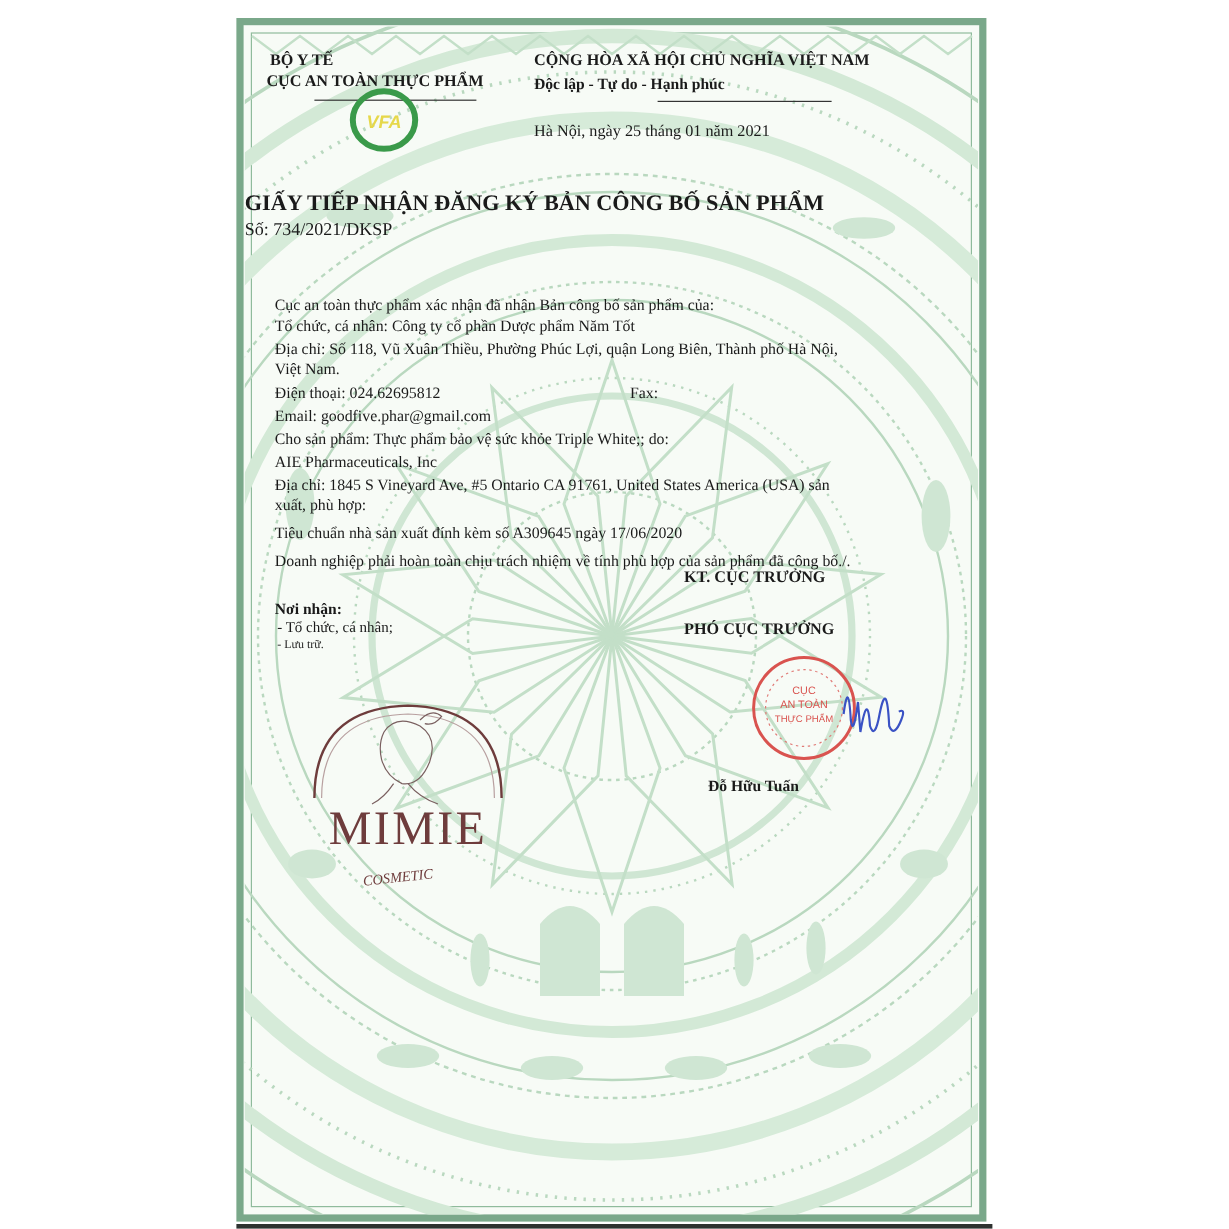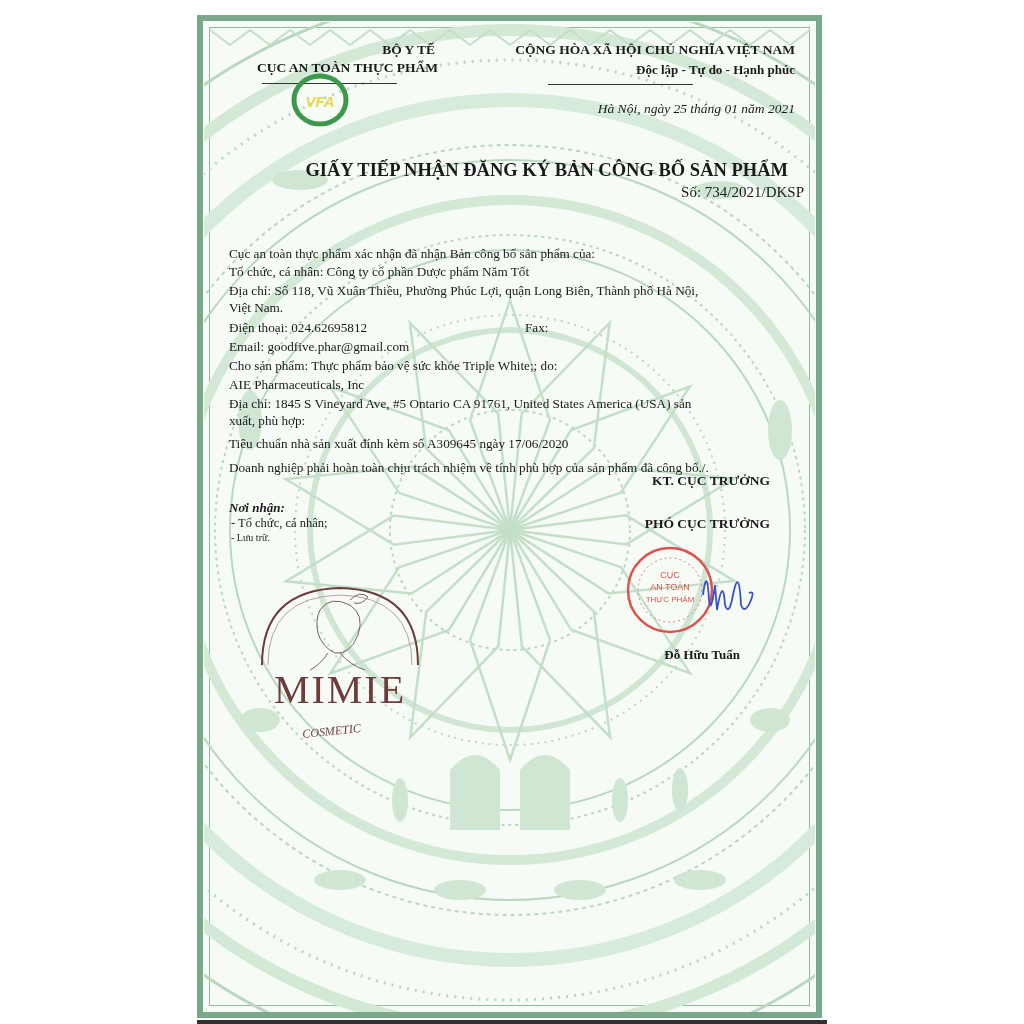--- a/index.html
+++ b/index.html
@@ -22,7 +22,7 @@
   svg.bg { position:absolute; left:0; top:0; }
   .txt { position:absolute; white-space:nowrap; }
   .b { font-weight:bold;text-align:center; }
-  .c { text-align:right; }
+  .c { text-align:left; }
   .i { font-style:italic; }
   .hr { position:absolute; height:1px; background:#333; }
   .body-line { font-size:13.2px; }

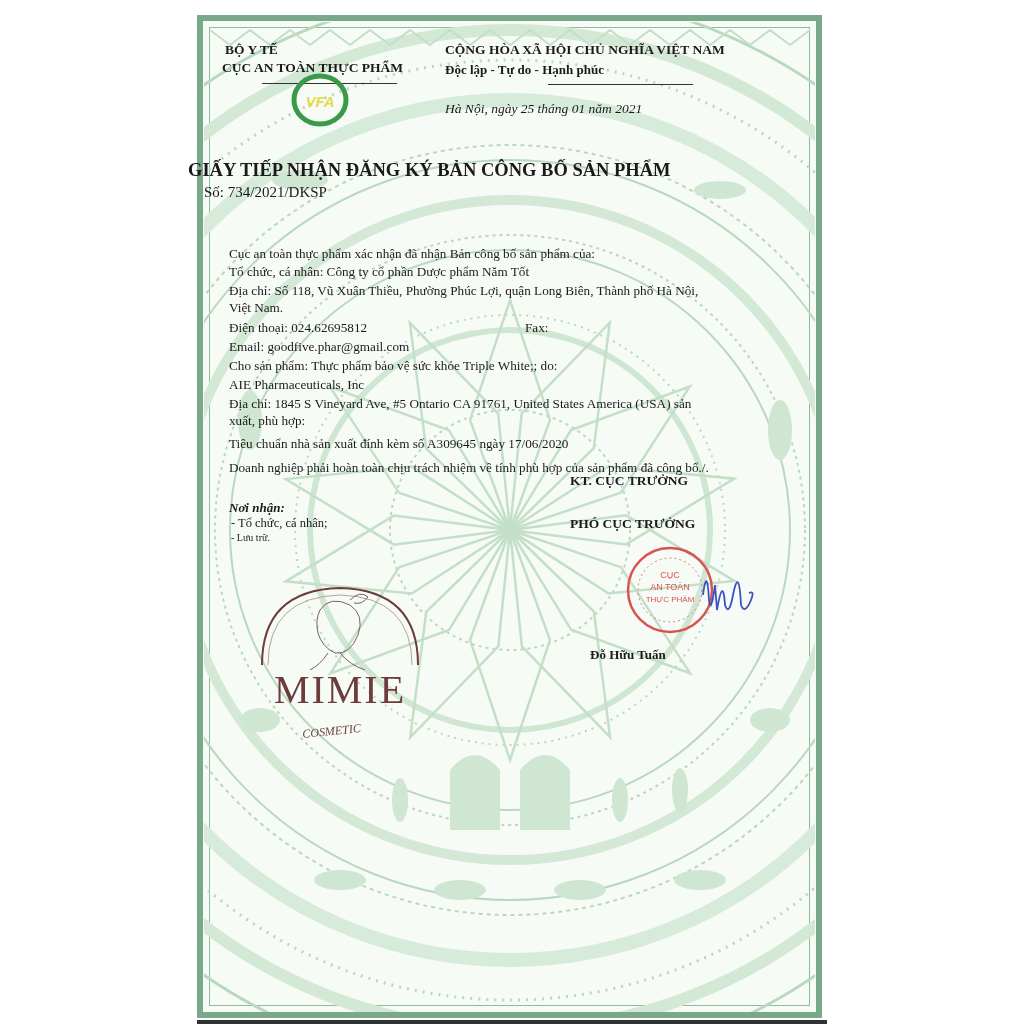--- a/index.html
+++ b/index.html
@@ -23,7 +23,7 @@
   .txt { position:absolute; white-space:nowrap; }
   .b { font-weight:bold;text-align:center; }
   .c { text-align:left; }
-  .i { font-style:italic; }
+  .i { }
   .hr { position:absolute; height:1px; background:#333; }
   .body-line { font-size:13.2px; }
   .logo { position:absolute; }

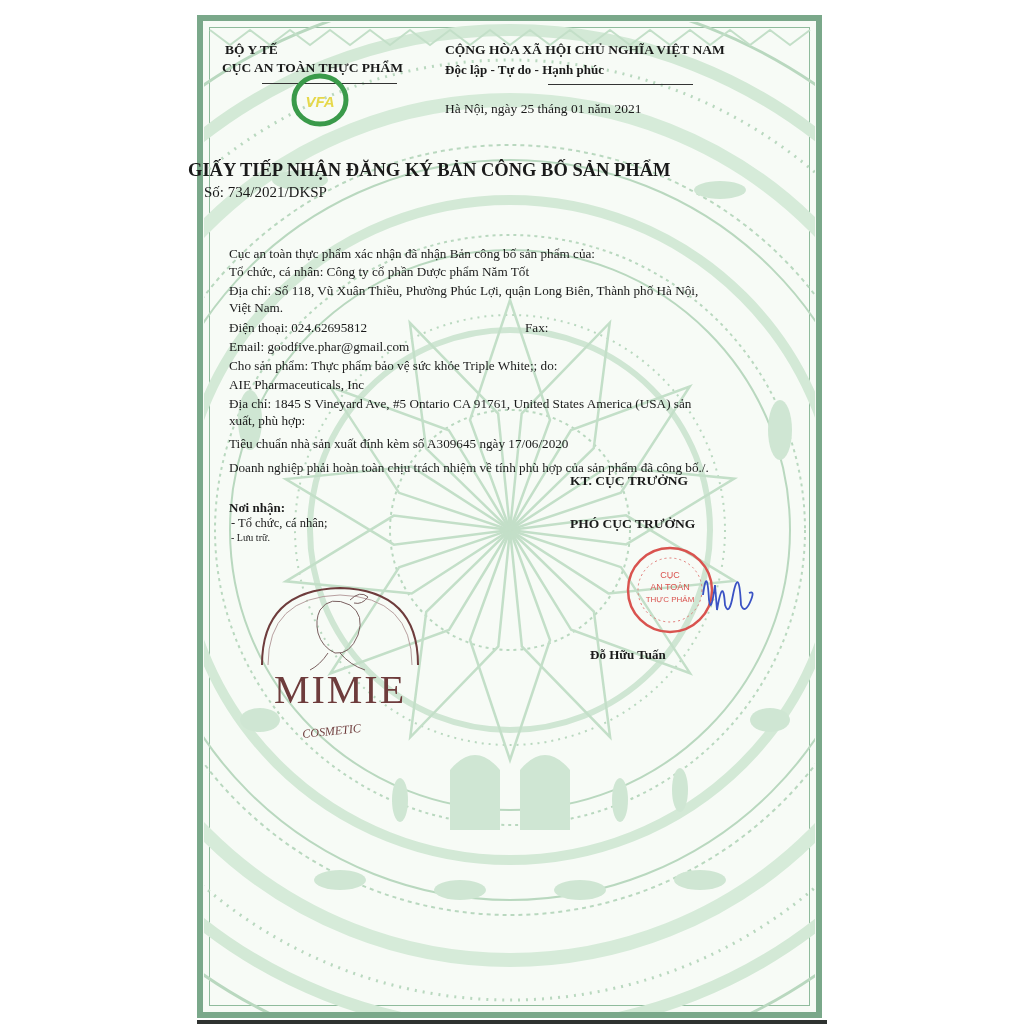--- a/index.html
+++ b/index.html
@@ -109,7 +109,7 @@
 <div class="hr" style="left:548px; top:84px; width:145px;"></div>
 <div class="txt i c" style="left:445px; top:101px; width:350px; font-size:13.5px;">Hà Nội, ngày 25 tháng 01 năm 2021</div>
 
-<div class="txt b c" style="left:188px; top:160px; width:600px; font-size:18.5px;">GIẤY TIẾP NHẬN ĐĂNG KÝ BẢN CÔNG BỐ SẢN PHẨM</div>
+<div class="txt b c" style="left:204px; top:160px; width:600px; font-size:18.5px;">GIẤY TIẾP NHẬN ĐĂNG KÝ BẢN CÔNG BỐ SẢN PHẨM</div>
 <div class="txt c" style="left:204px; top:184px; width:600px; font-size:15px;">Số: 734/2021/DKSP</div>
 
 <div class="txt body-line" style="left:229px; top:246px;">Cục an toàn thực phẩm xác nhận đã nhận Bản công bố sản phẩm của:</div>

